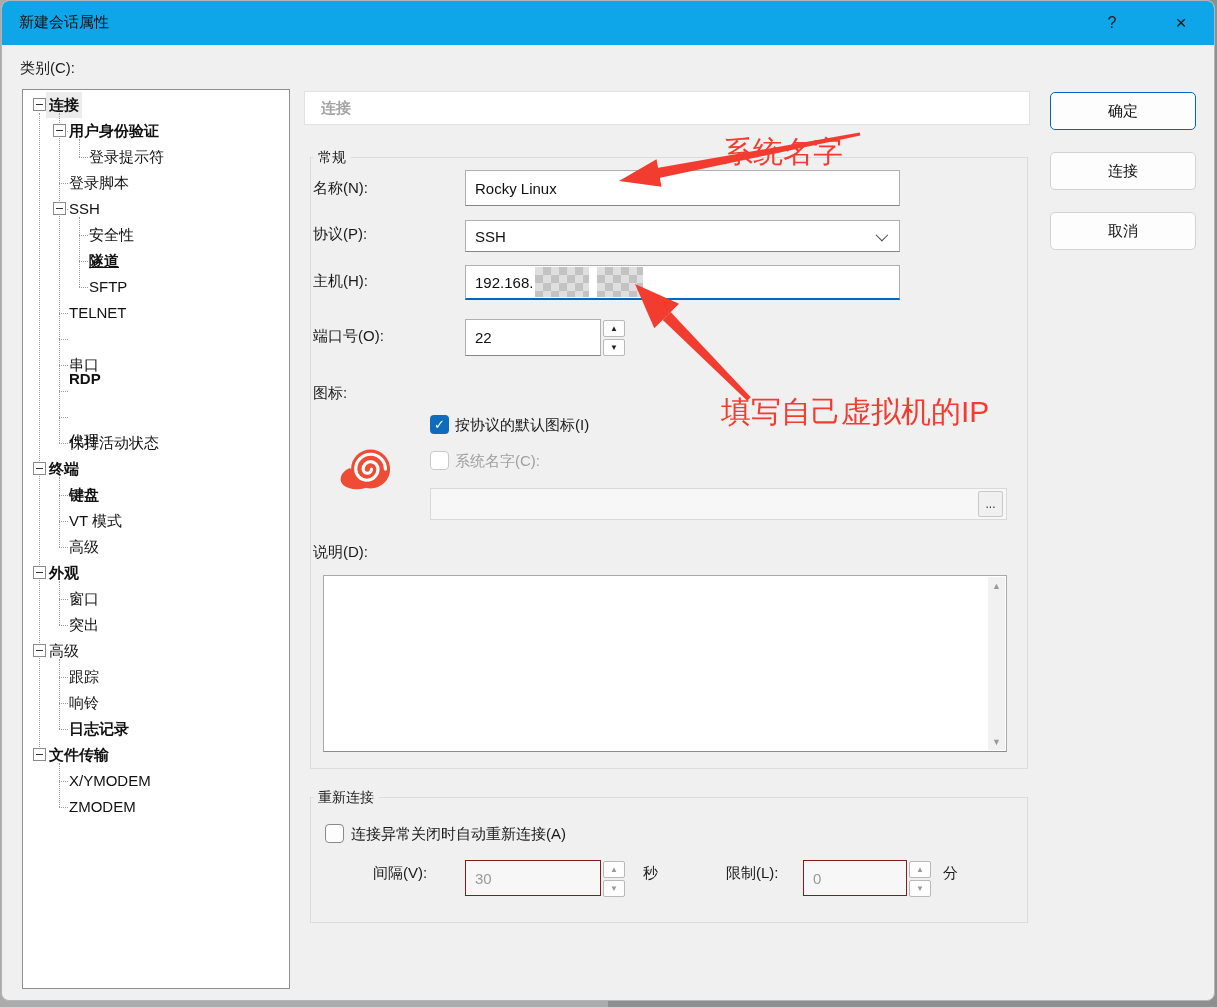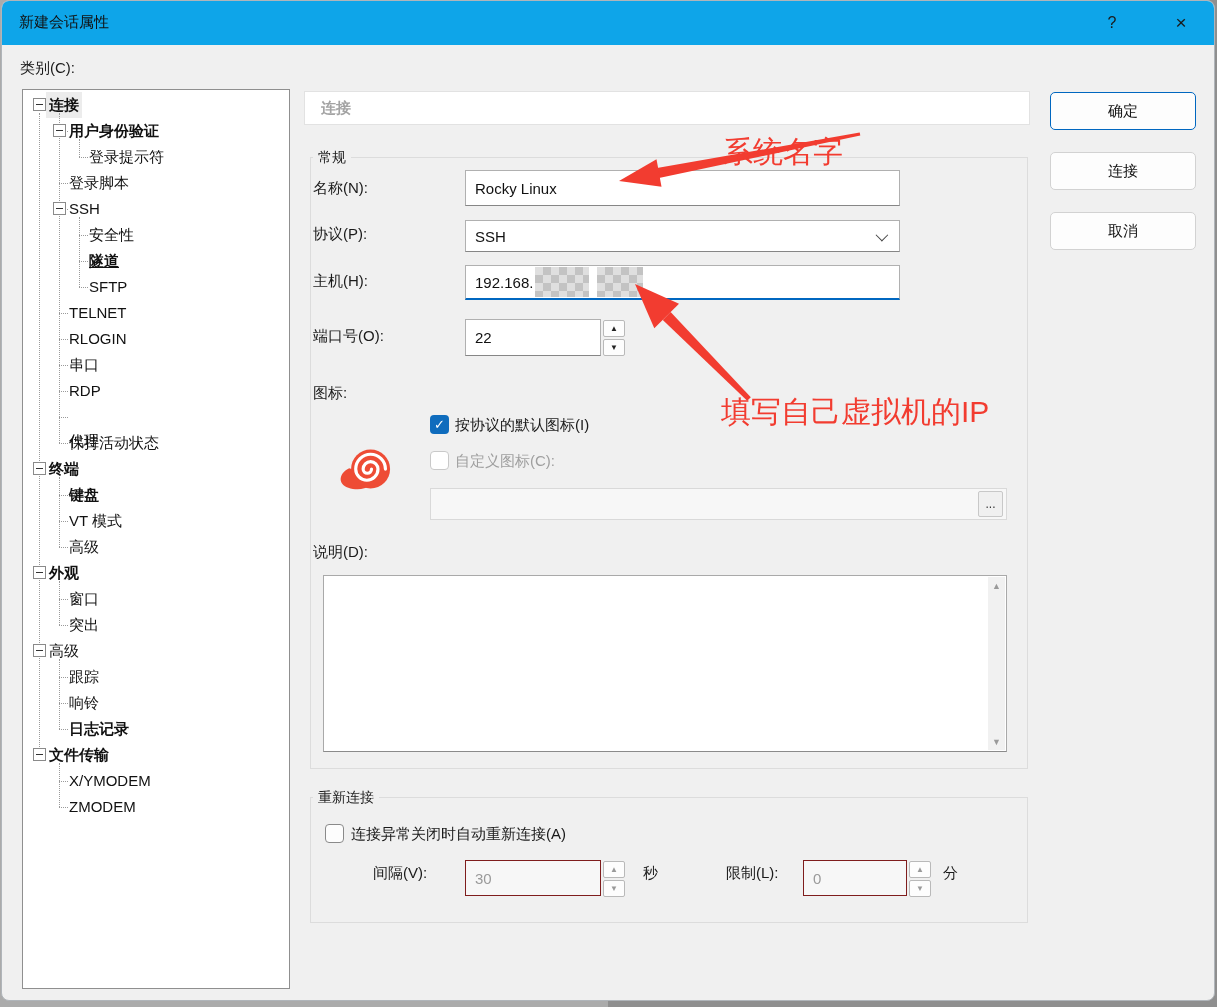--- a/index.html
+++ b/index.html
@@ -158,9 +158,6 @@
         <div class="tree-row" style="top: 210px;">
           <span class="tree-label" style="left: 43px;">TELNET</span>
         </div>
-        <div class="tree-row" style="top: 236px;">
-          <span class="tree-label" style="left: 43px;">RLOGIN</span>
-        </div>
         <div class="tree-row" style="top: 262px;">
           <span class="tree-label" style="left: 43px;">串口</span>
         </div>

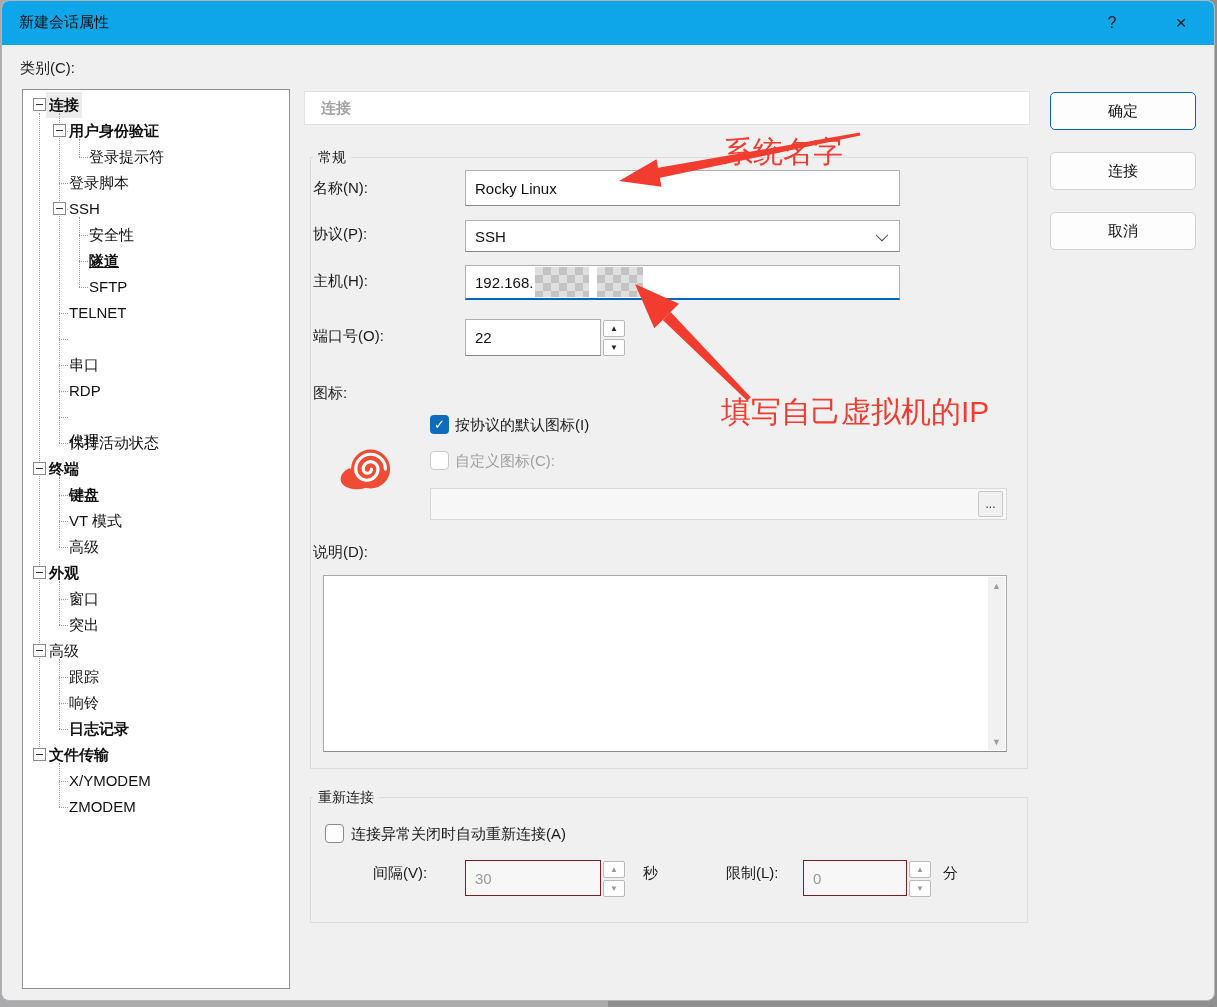--- a/index.html
+++ b/index.html
@@ -161,7 +161,7 @@
         <div class="tree-row" style="top: 262px;">
           <span class="tree-label" style="left: 43px;">串口</span>
         </div>
-        <div class="tree-row" style="top: 288px;">
+        <div class="tree-row" style="top: 276px; font-weight: bold;">
           <span class="tree-label" style="left: 43px;">RDP</span>
         </div>
         <div class="tree-row" style="top: 306px; margin-top: 32px;">

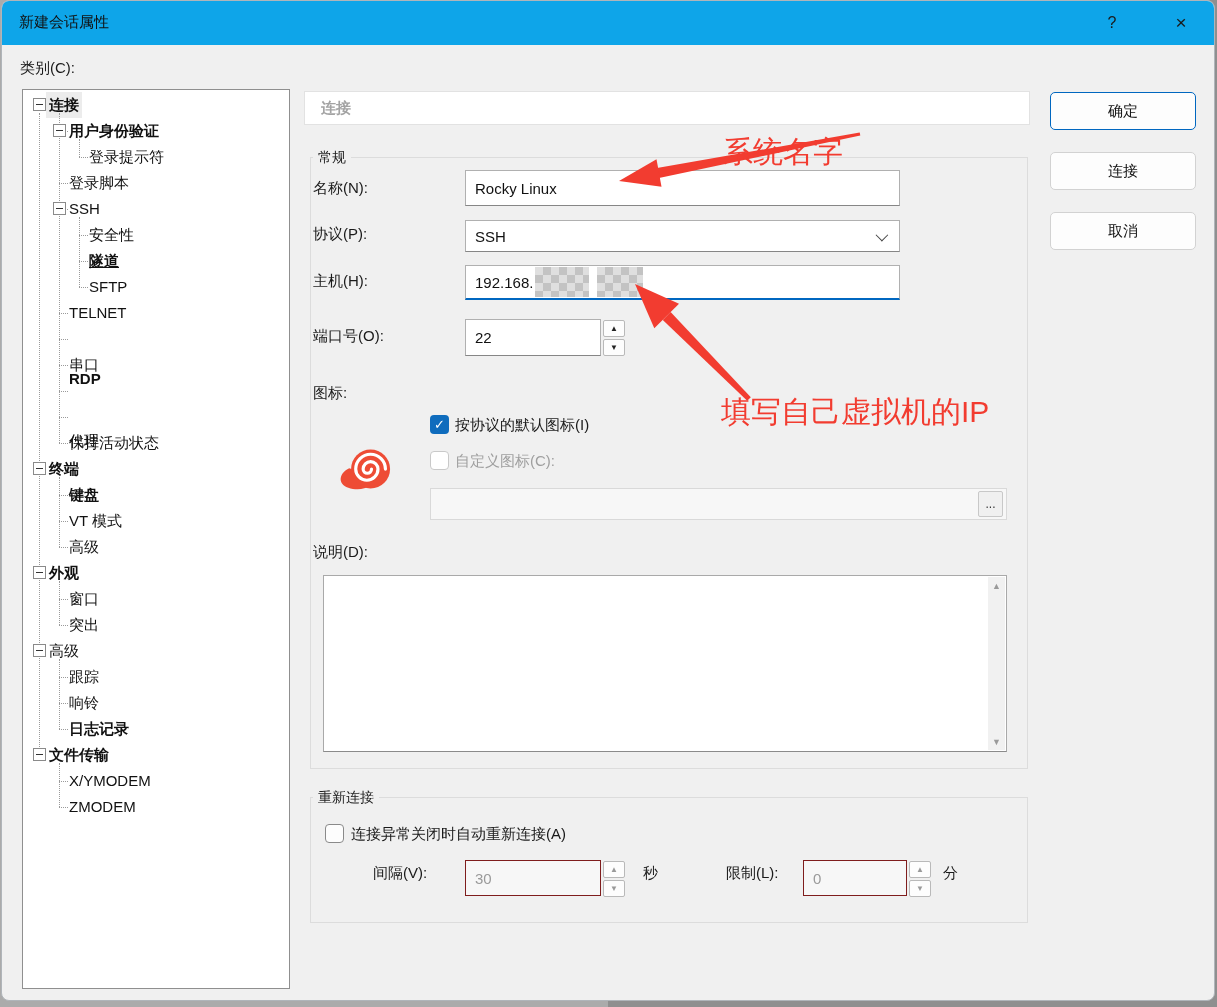--- a/index.html
+++ b/index.html
@@ -271,7 +271,7 @@
     <div class="flabel" style="left:144px;top:258px">按协议的默认图标(I)</div>
 
     <div class="cb empty" style="left:119px;top:293px"></div>
-    <div class="flabel dim" style="left:144px;top:294px">自定义图标(C):</div>
+    <div class="flabel dim" style="left:144px;top:294px">系统名字(C):</div>
 
     <div class="pathbox" style="left:119px;top:330px;width:577px;height:32px">
       <div class="browse">...</div>

